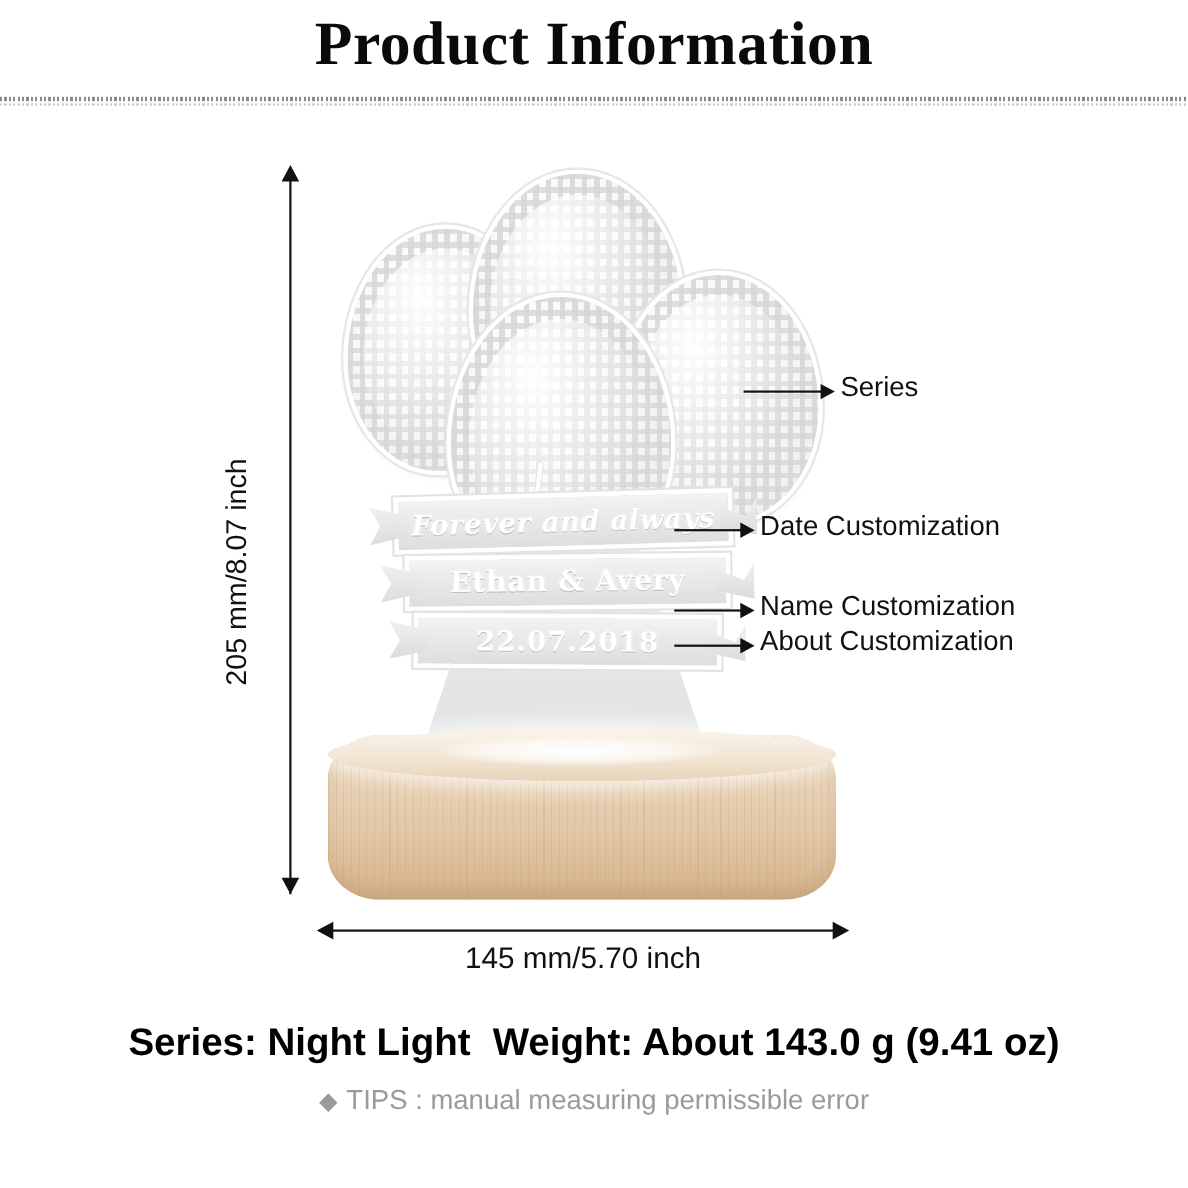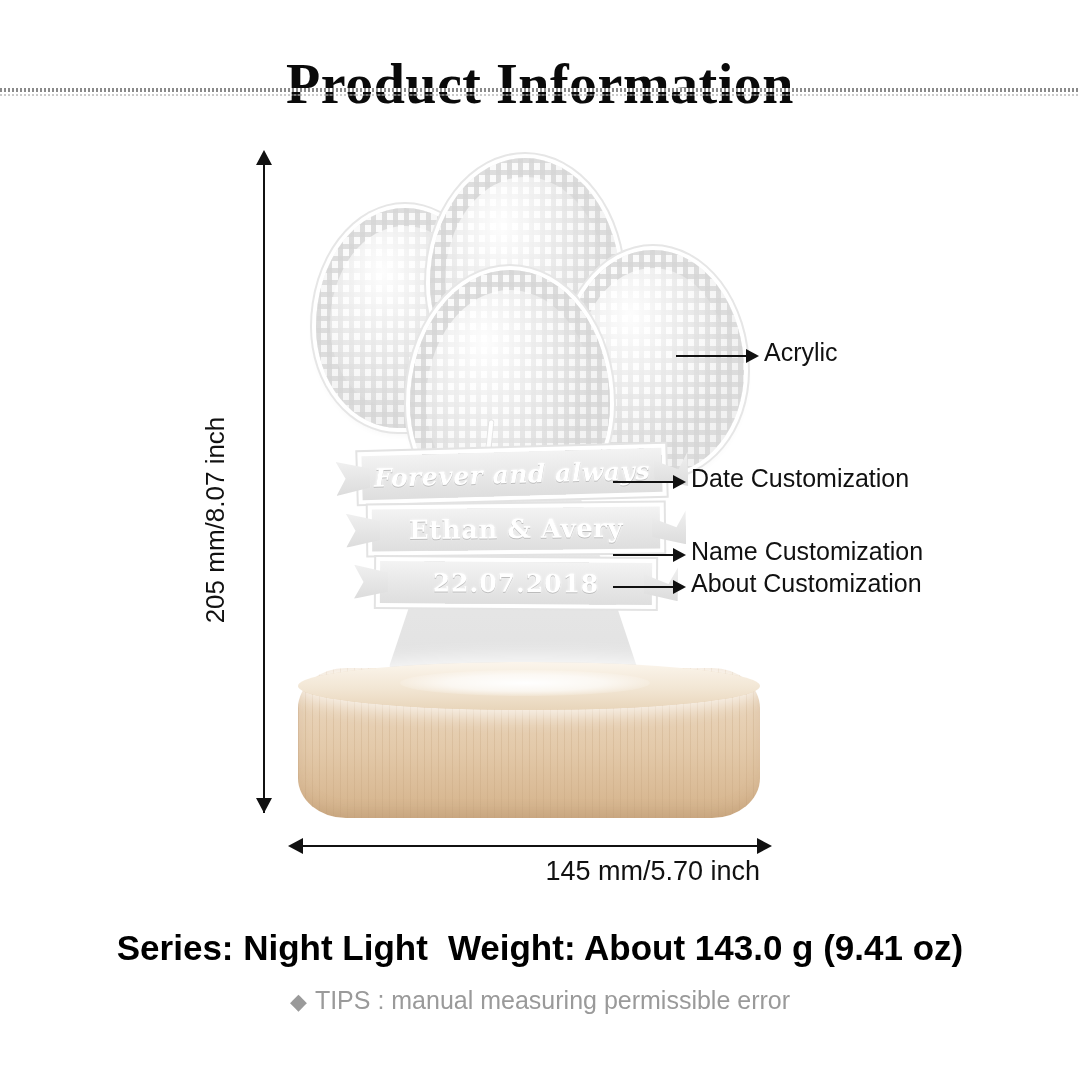--- a/index.html
+++ b/index.html
@@ -26,7 +26,6 @@
     letter-spacing: 0.5px;
     color: #0a0a0a;
     line-height: 1.15;
-    margin-top: 44px;
   }
 
   .divider {

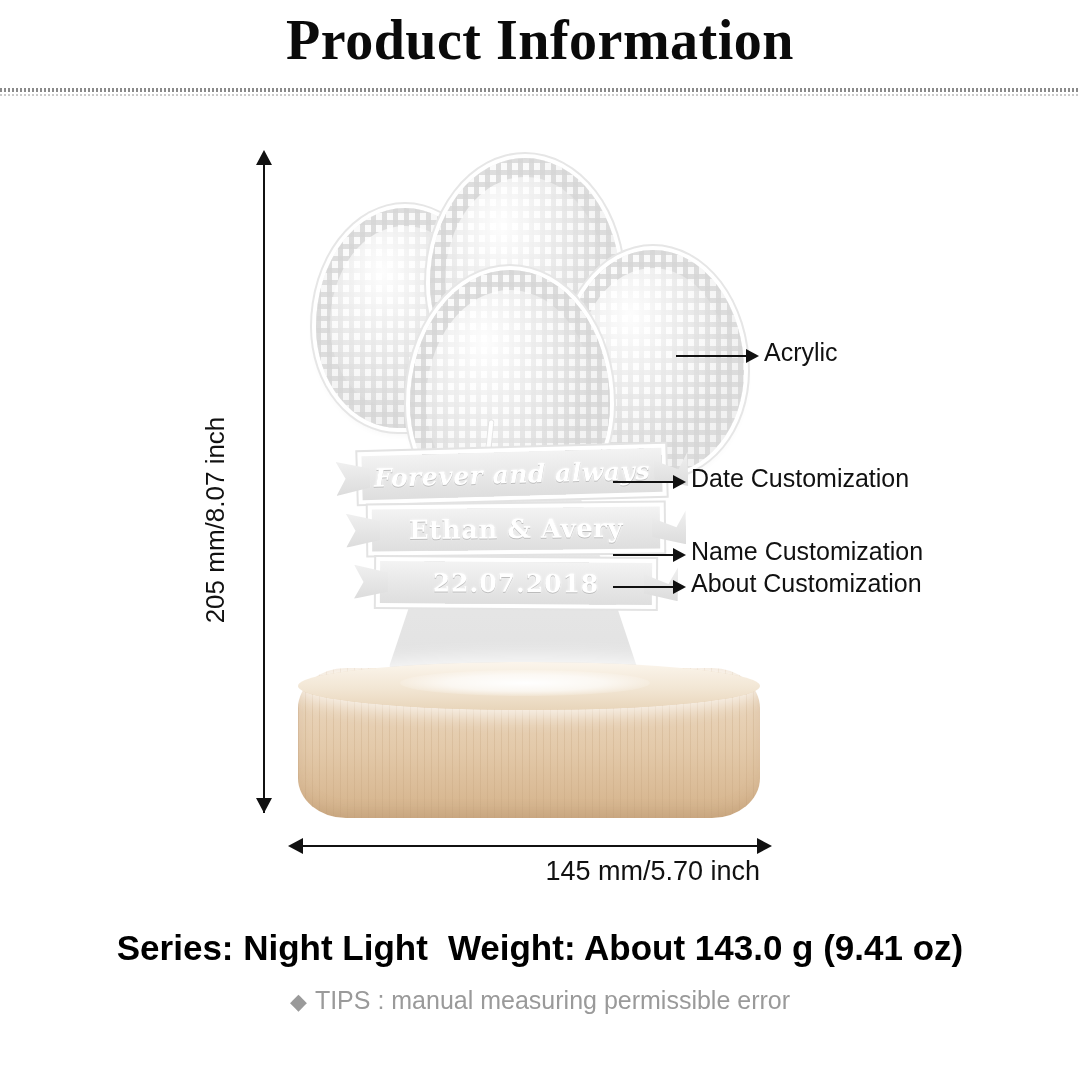--- a/index.html
+++ b/index.html
@@ -360,7 +360,7 @@
   <div class="callout" id="callout-acrylic">
     <span class="lead"></span>
     <span class="head"></span>
-    <span class="clabel">Acrylic</span>
+    <span class="clabel">Series</span>
   </div>
 
   <div class="callout" id="callout-text">

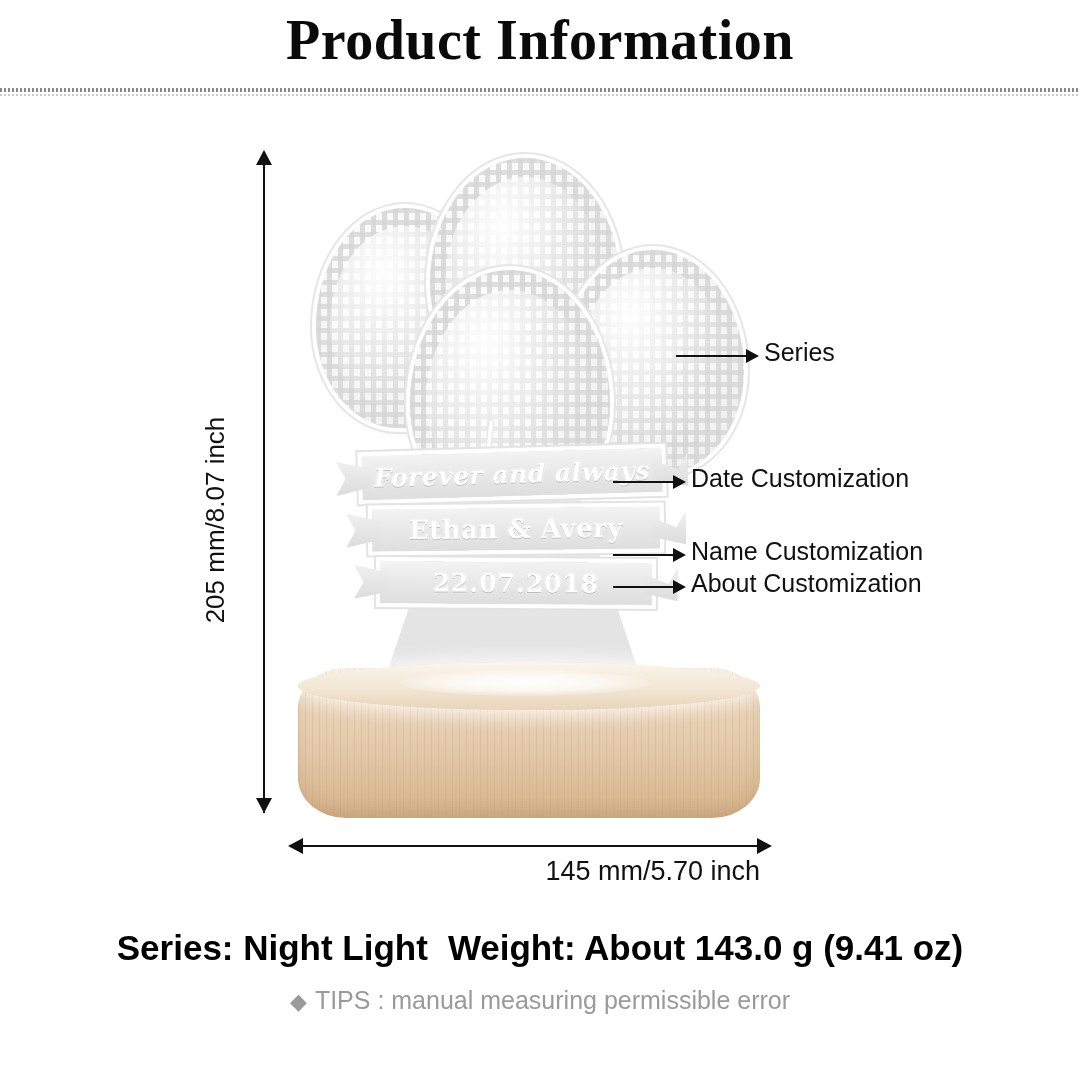--- a/index.html
+++ b/index.html
@@ -233,7 +233,7 @@
     position: absolute;
     left: 300px; top: 856px;
     width: 460px;
-    text-align: right;
+    text-align: center;
     font-size: 27px;
     color: #111;
     white-space: nowrap;

